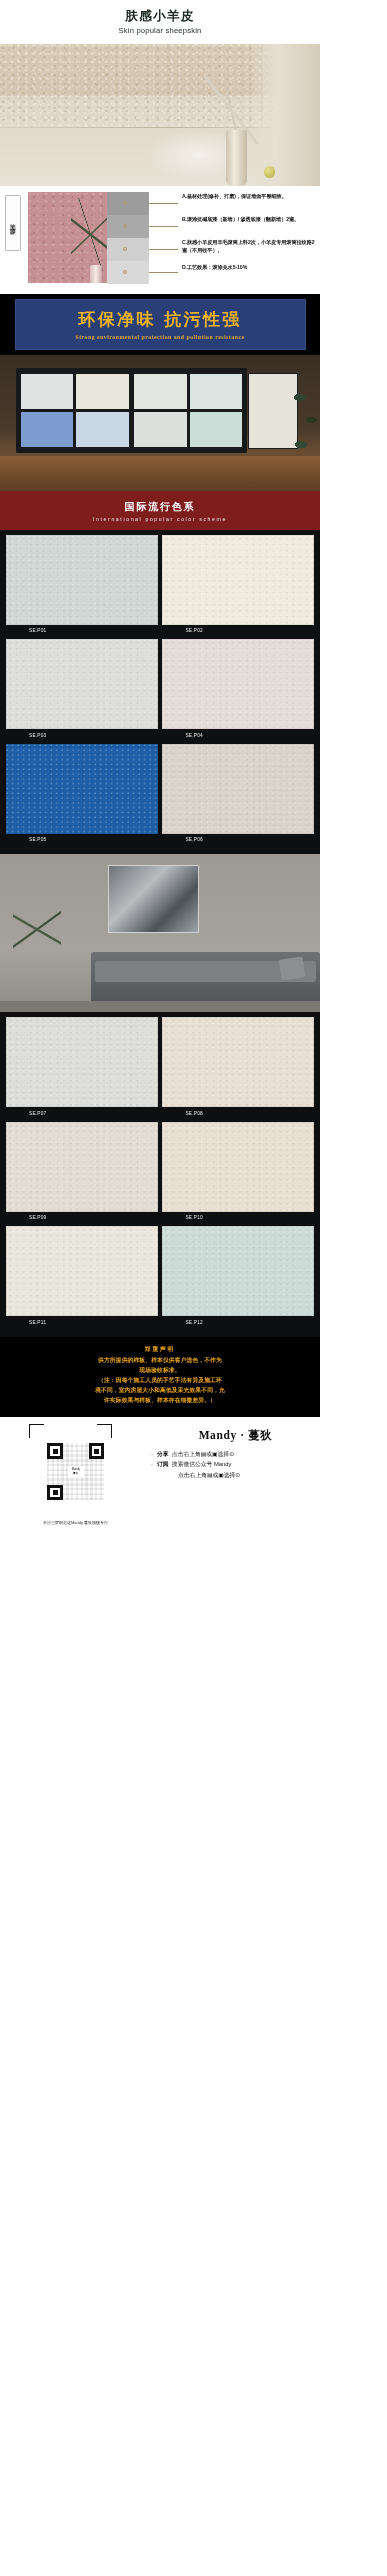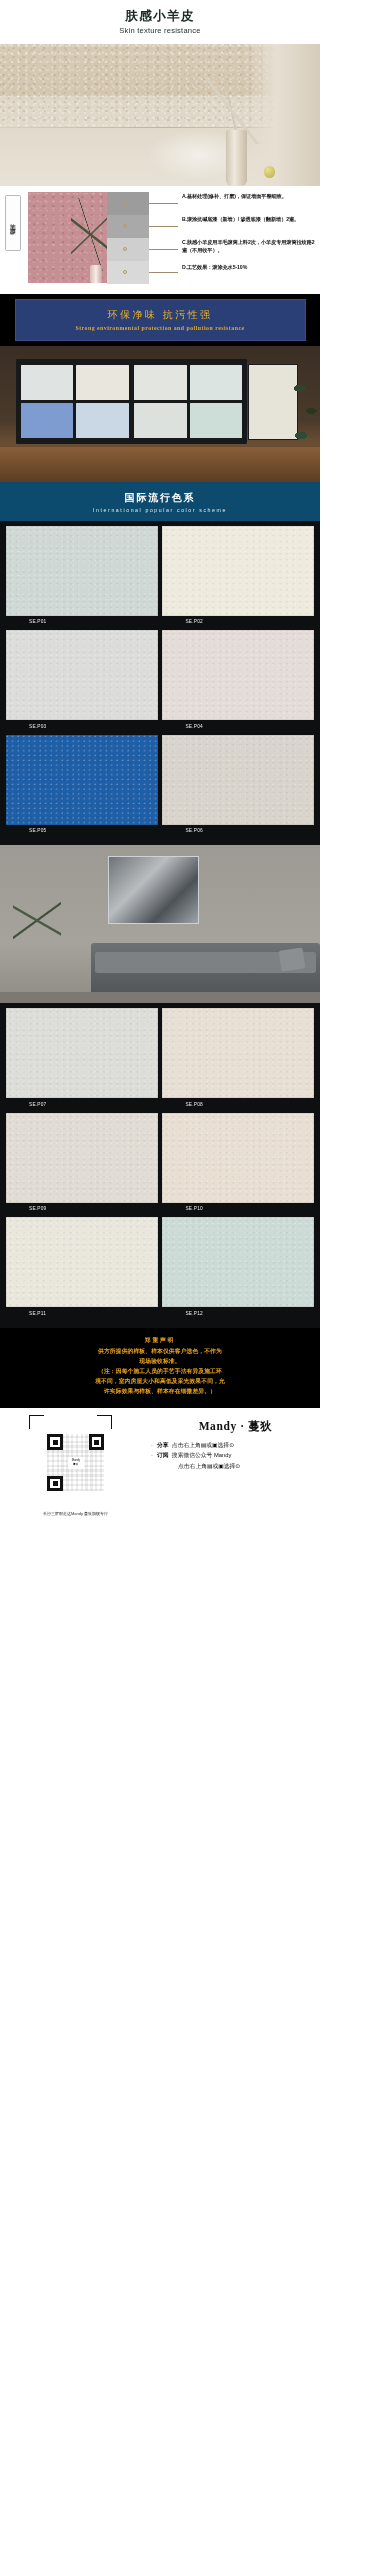--- a/index.html
+++ b/index.html
@@ -291,7 +291,7 @@
 
   <div class="title-block">
     <div class="title-cn">肤感小羊皮</div>
-    <div class="title-en">Skin texture resistance</div>
+    <div class="title-en">Skin popular sheepskin</div>
   </div>
 
   <div class="hero">

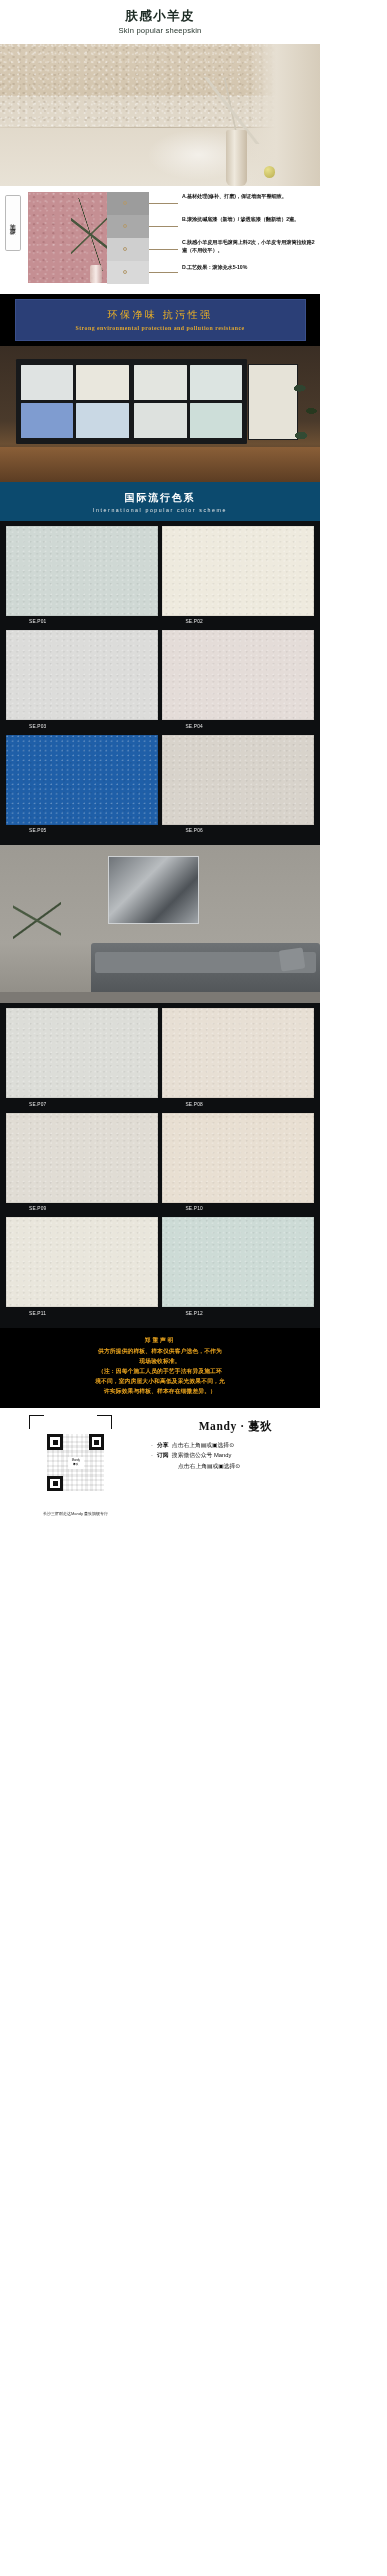--- a/index.html
+++ b/index.html
@@ -134,7 +134,7 @@
     border: 0.6px solid #3a4f8a;
   }
   .bb-cn {
-    color: #f0b323; font-size: 10px; font-weight: normal; letter-spacing: 2.4px;
+    color: #f0b323; font-size: 17px; font-weight: bold; letter-spacing: 2.4px;
     font-family: "DejaVu Sans", sans-serif;
   }
   .bb-en {

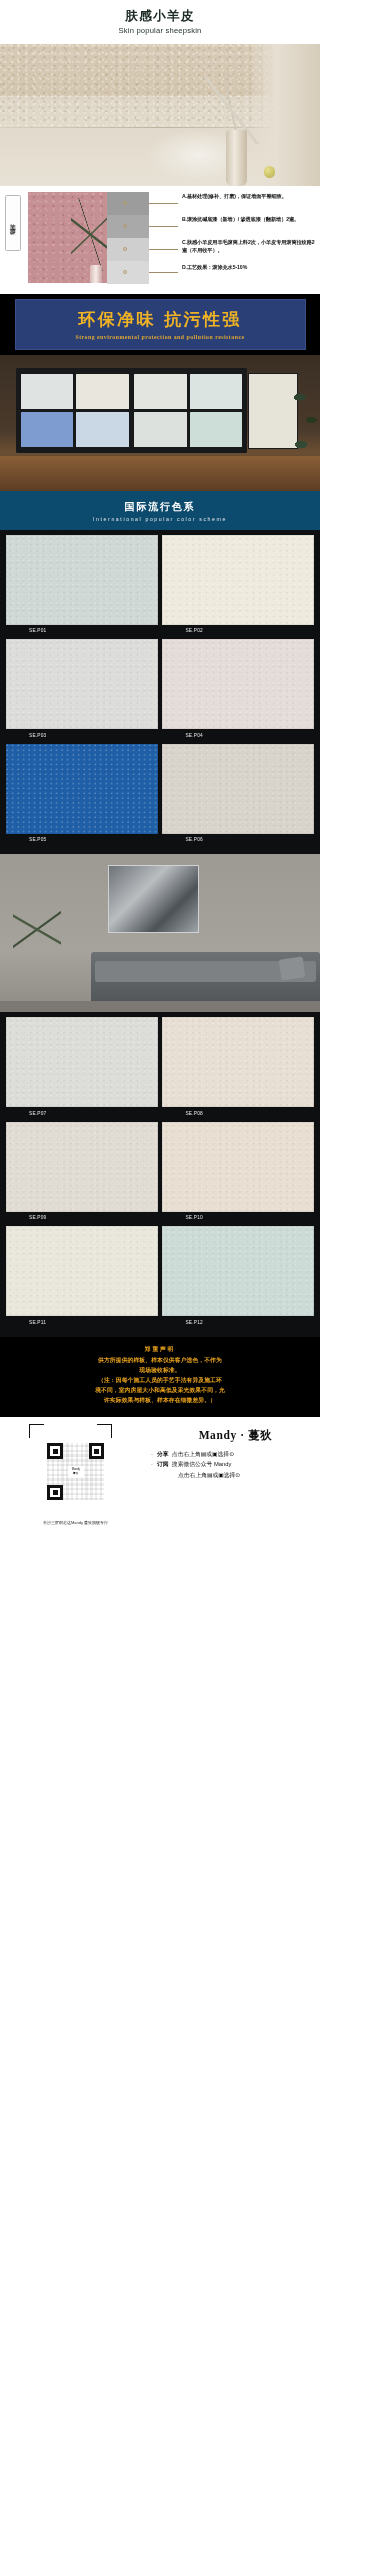--- a/index.html
+++ b/index.html
@@ -171,7 +171,7 @@
   }
 
   
-  .sec-header { background: #0c4a6e; text-align: center; padding: 8.5px 0 7.9px 0; }
+  .sec-header { background: #7f1d1d; text-align: center; padding: 8.5px 0 7.9px 0; }
   .sec-cn { color: #fff; font-size: 10px; font-weight: bold; letter-spacing: 1.8px; }
   .sec-en { color: #e8e8e8; font-size: 5.2px; letter-spacing: 1.6px; margin-top: 2.4px; }
 

